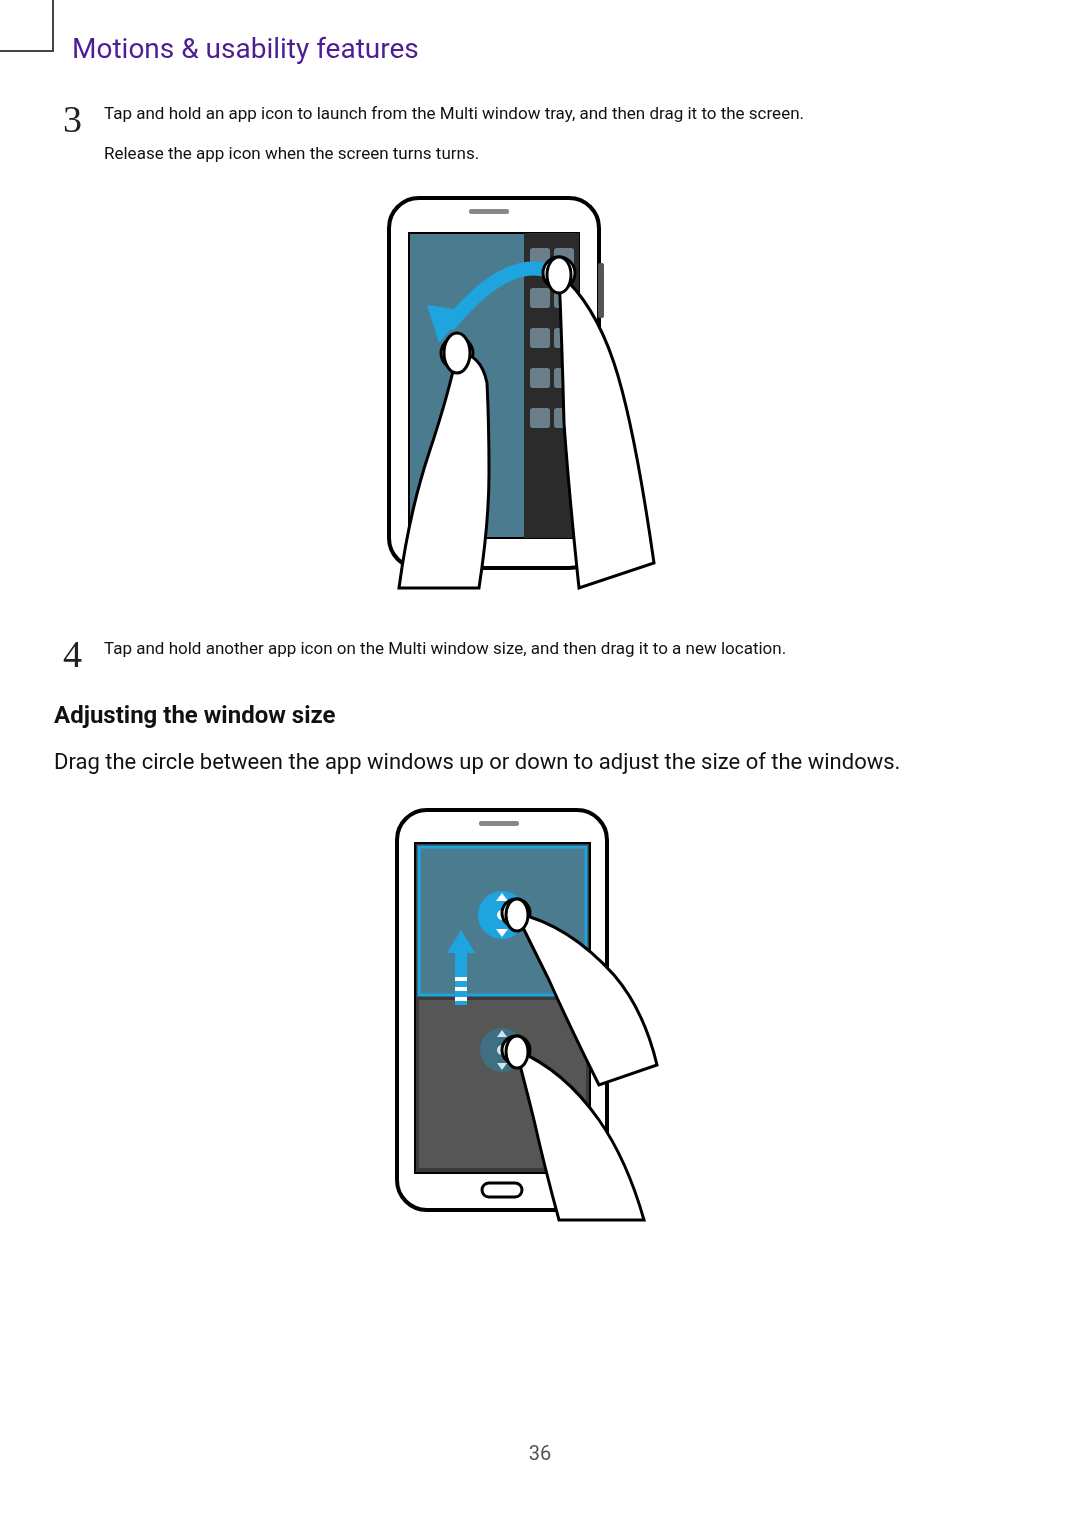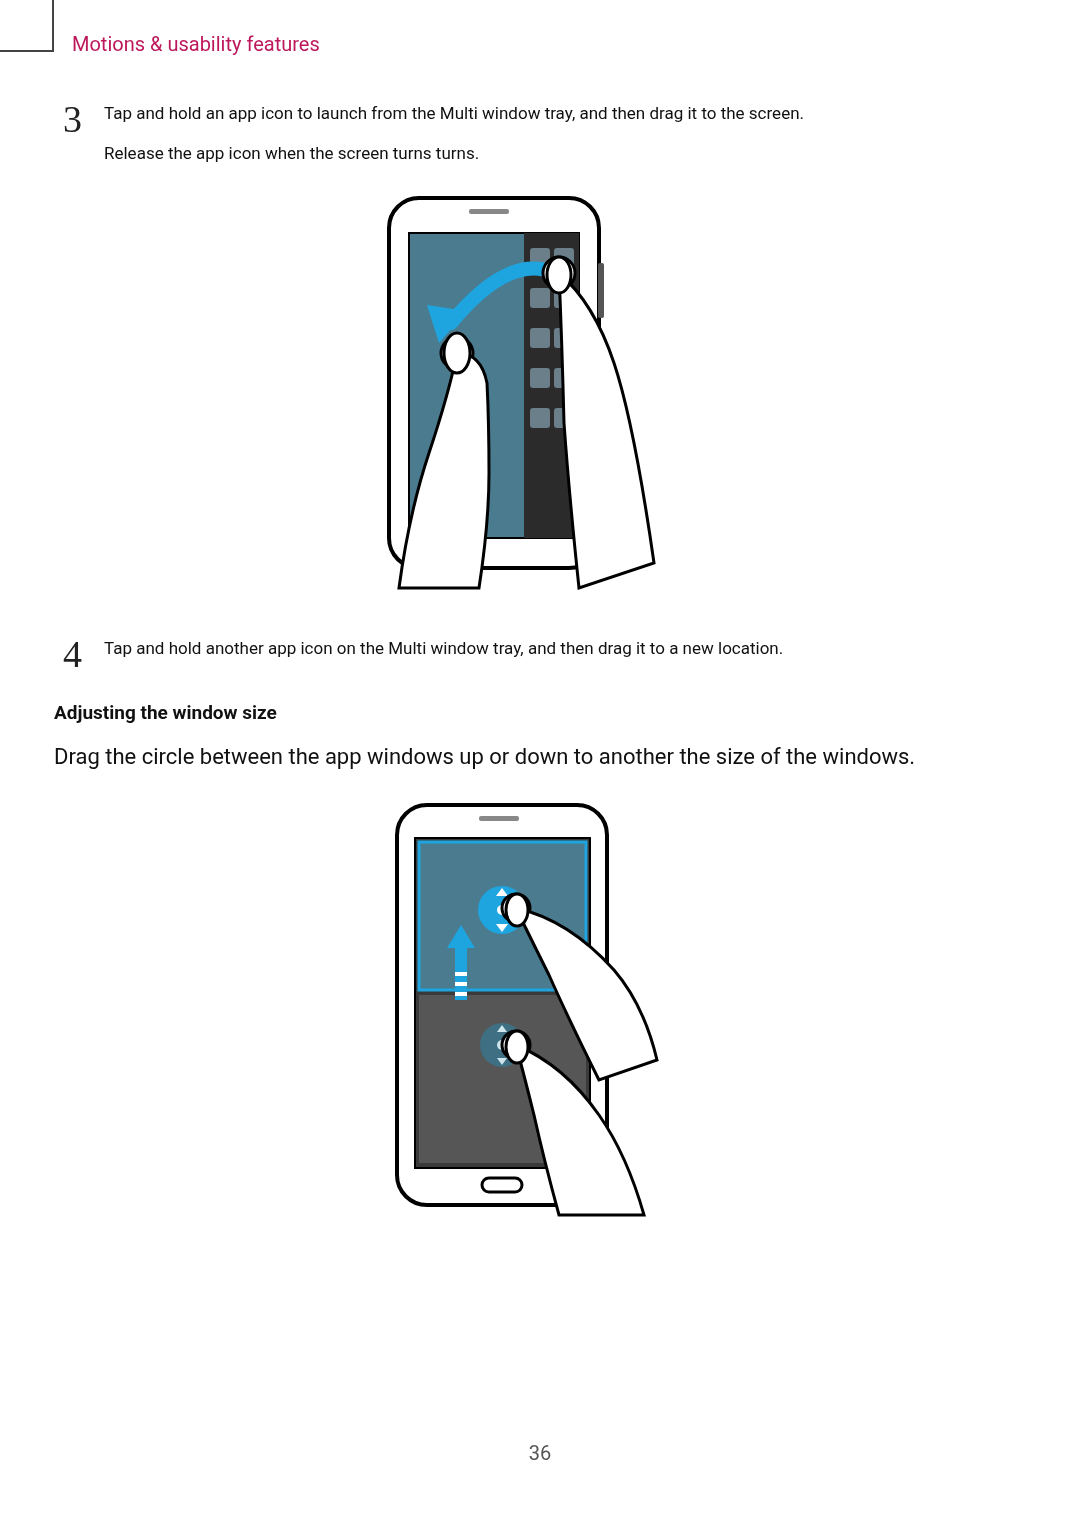--- a/index.html
+++ b/index.html
@@ -31,8 +31,8 @@
       position: absolute;
       left: 72px;
       top: 32px;
-      font-size: 20px;
-      color: #be185d;
+      font-size: 28px;
+      color: #4c1d95;
     }
     .content {
       position: absolute;

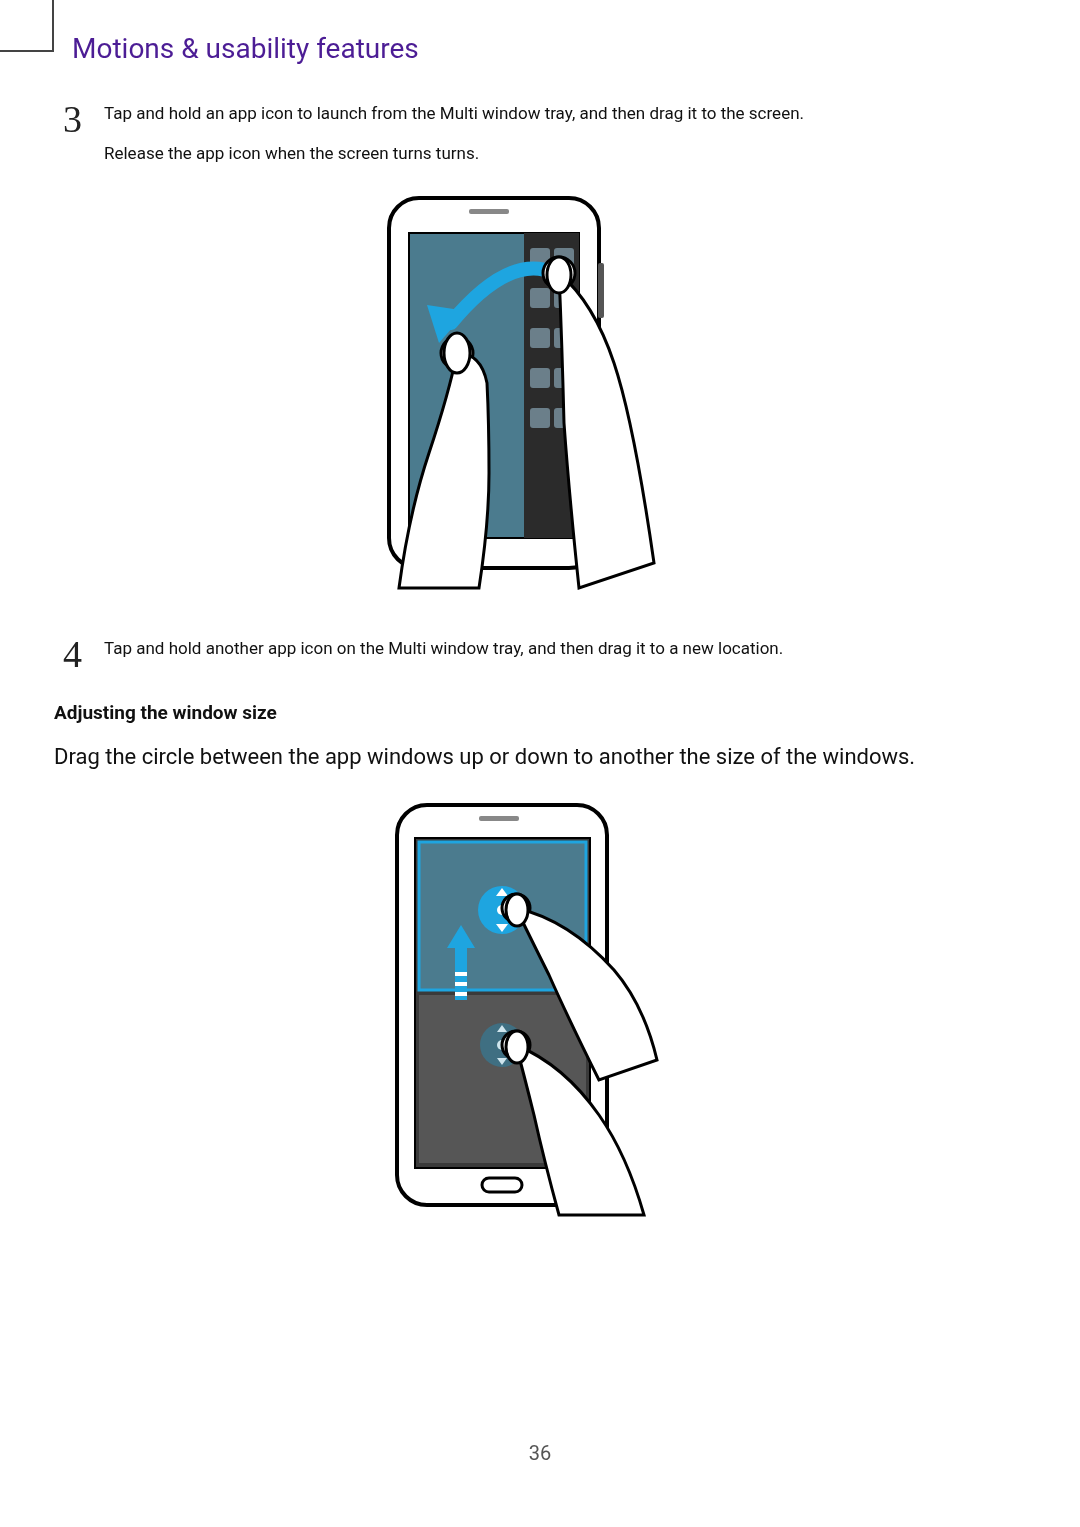--- a/index.html
+++ b/index.html
@@ -144,7 +144,7 @@
   <div class="step">
     <div class="step-num">4</div>
     <div class="step-text">
-      <p>Tap and hold another app icon on the Multi window tray, and then drag it to a new location.</p>
+      <p>Tap and hold another app icon on the Multi window size, and then drag it to a new location.</p>
     </div>
   </div>
 

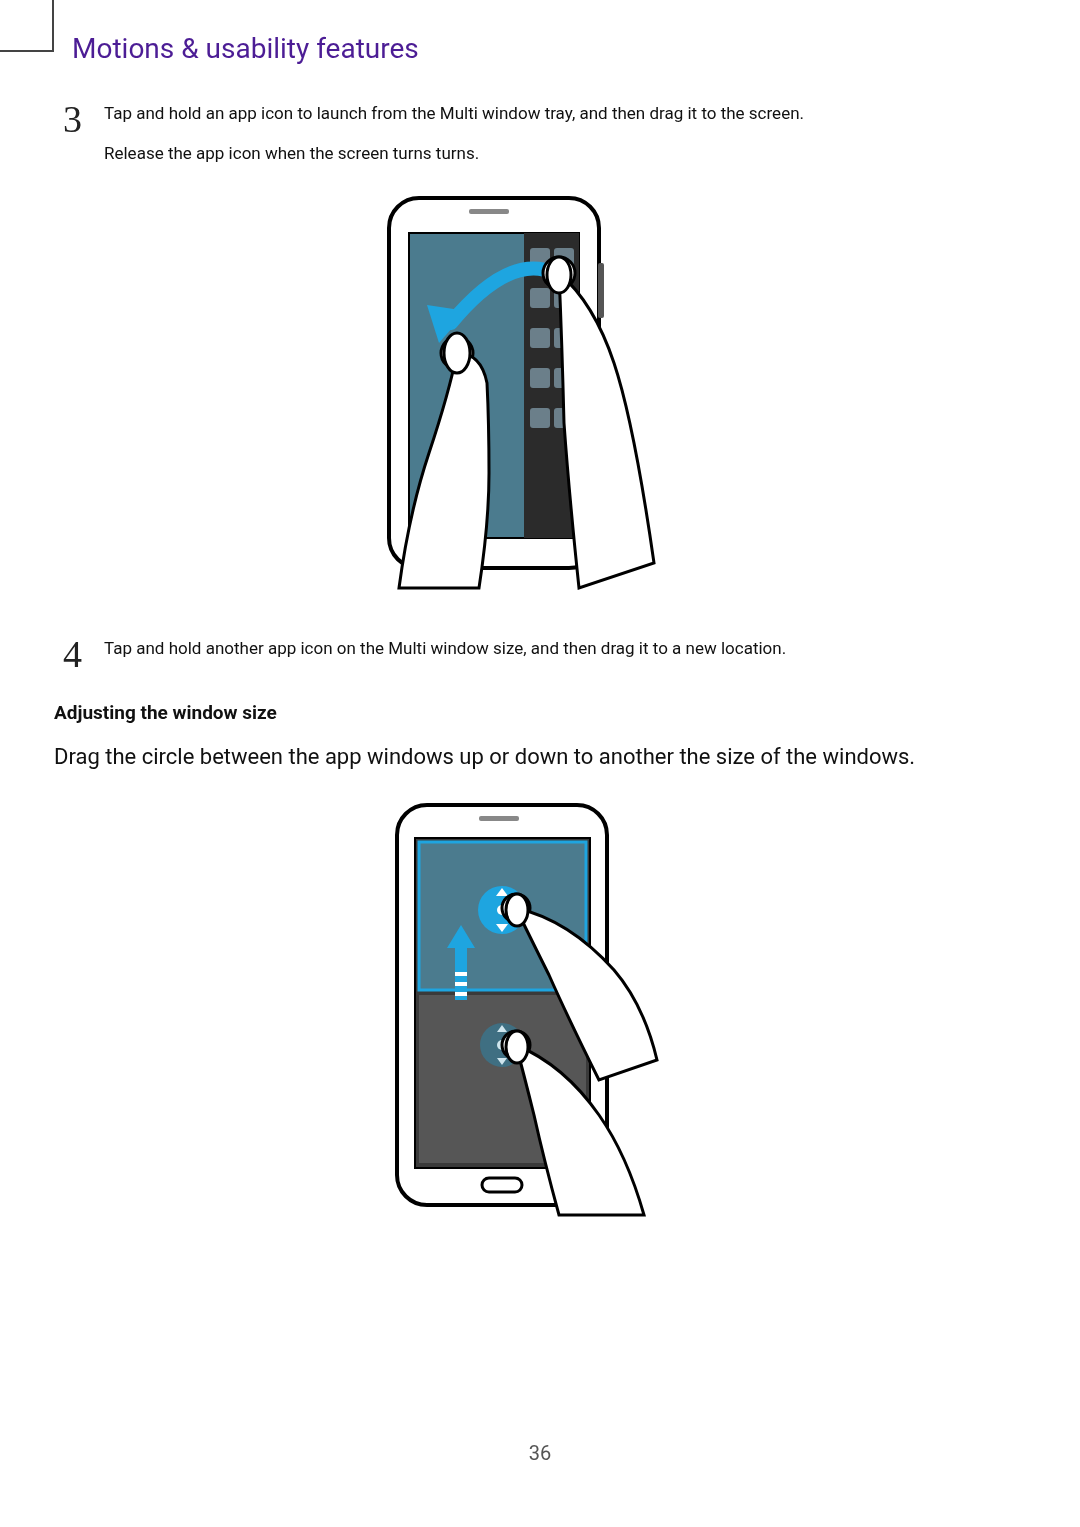--- a/index.html
+++ b/index.html
@@ -68,7 +68,7 @@
       margin: 26px 0 42px 0;
     }
     .subheading {
-      font-size: 19px;
+      font-size: 24px;
       font-weight: 700;
       margin: 28px 0 16px 0;
     }

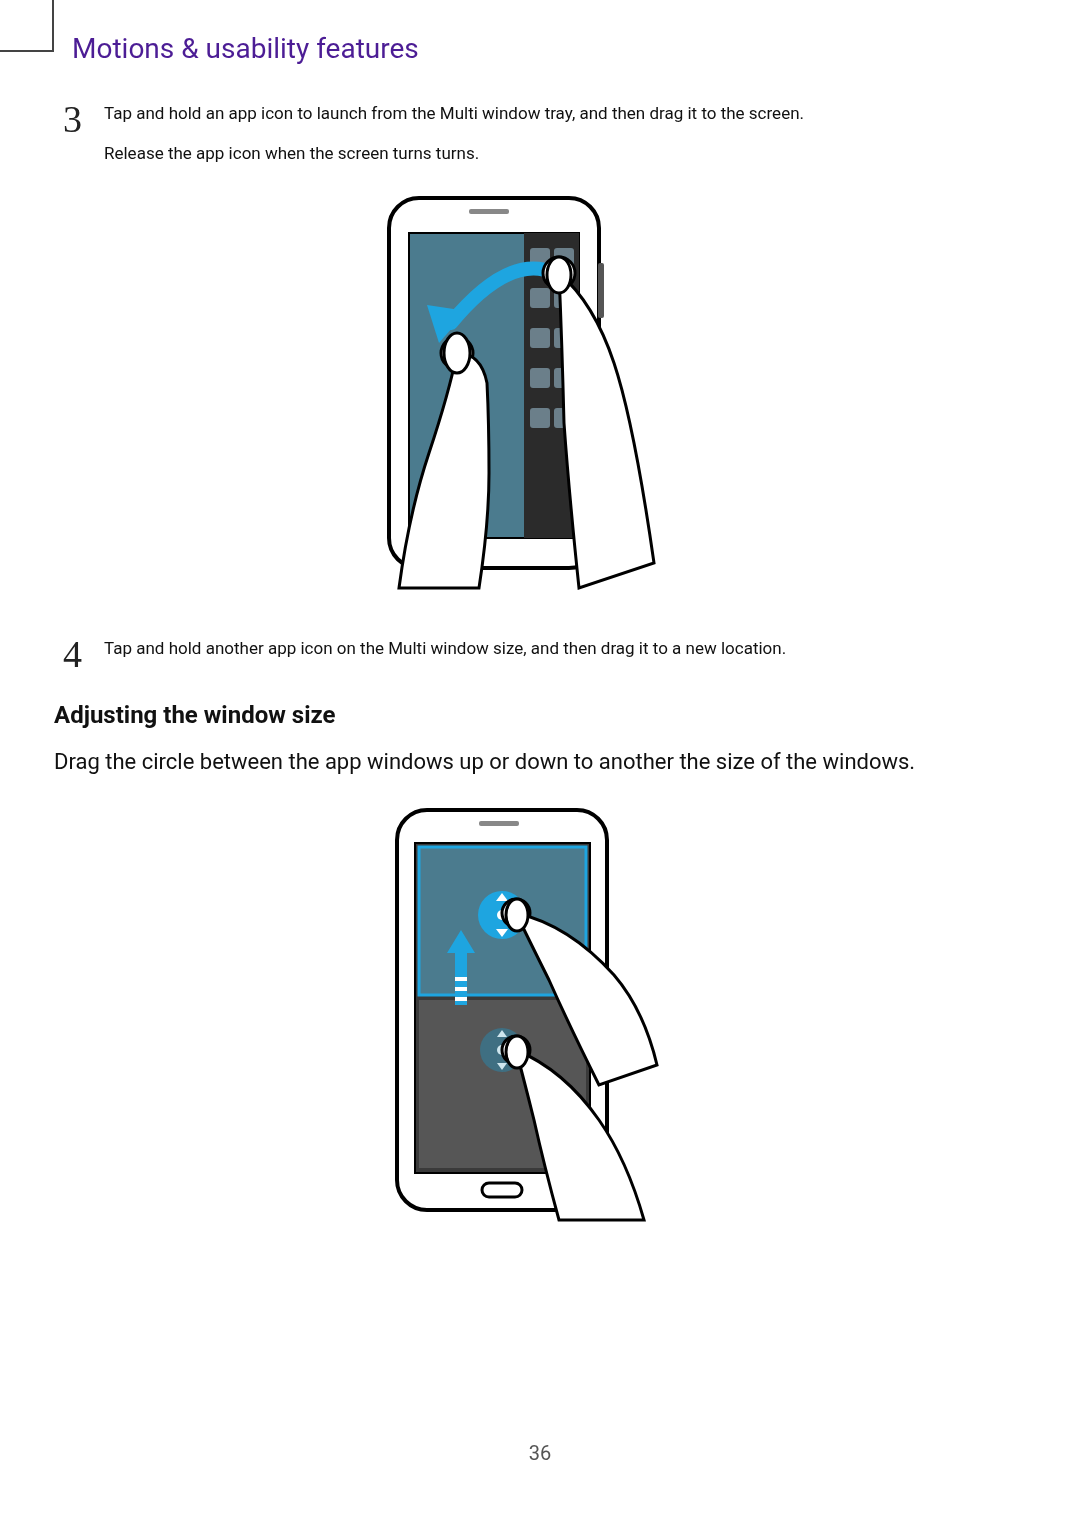--- a/index.html
+++ b/index.html
@@ -149,7 +149,7 @@
   </div>
 
   <div class="subheading">Adjusting the window size</div>
-  <div class="body-text">Drag the circle between the app windows up or down to another the size of the windows.</div>
+  <div class="body-text">Drag the circle between the app windows up or down to adjust the size of the windows.</div>
 
   <div class="figure-wrap">
     <svg width="290" height="420" viewBox="0 0 290 420">

